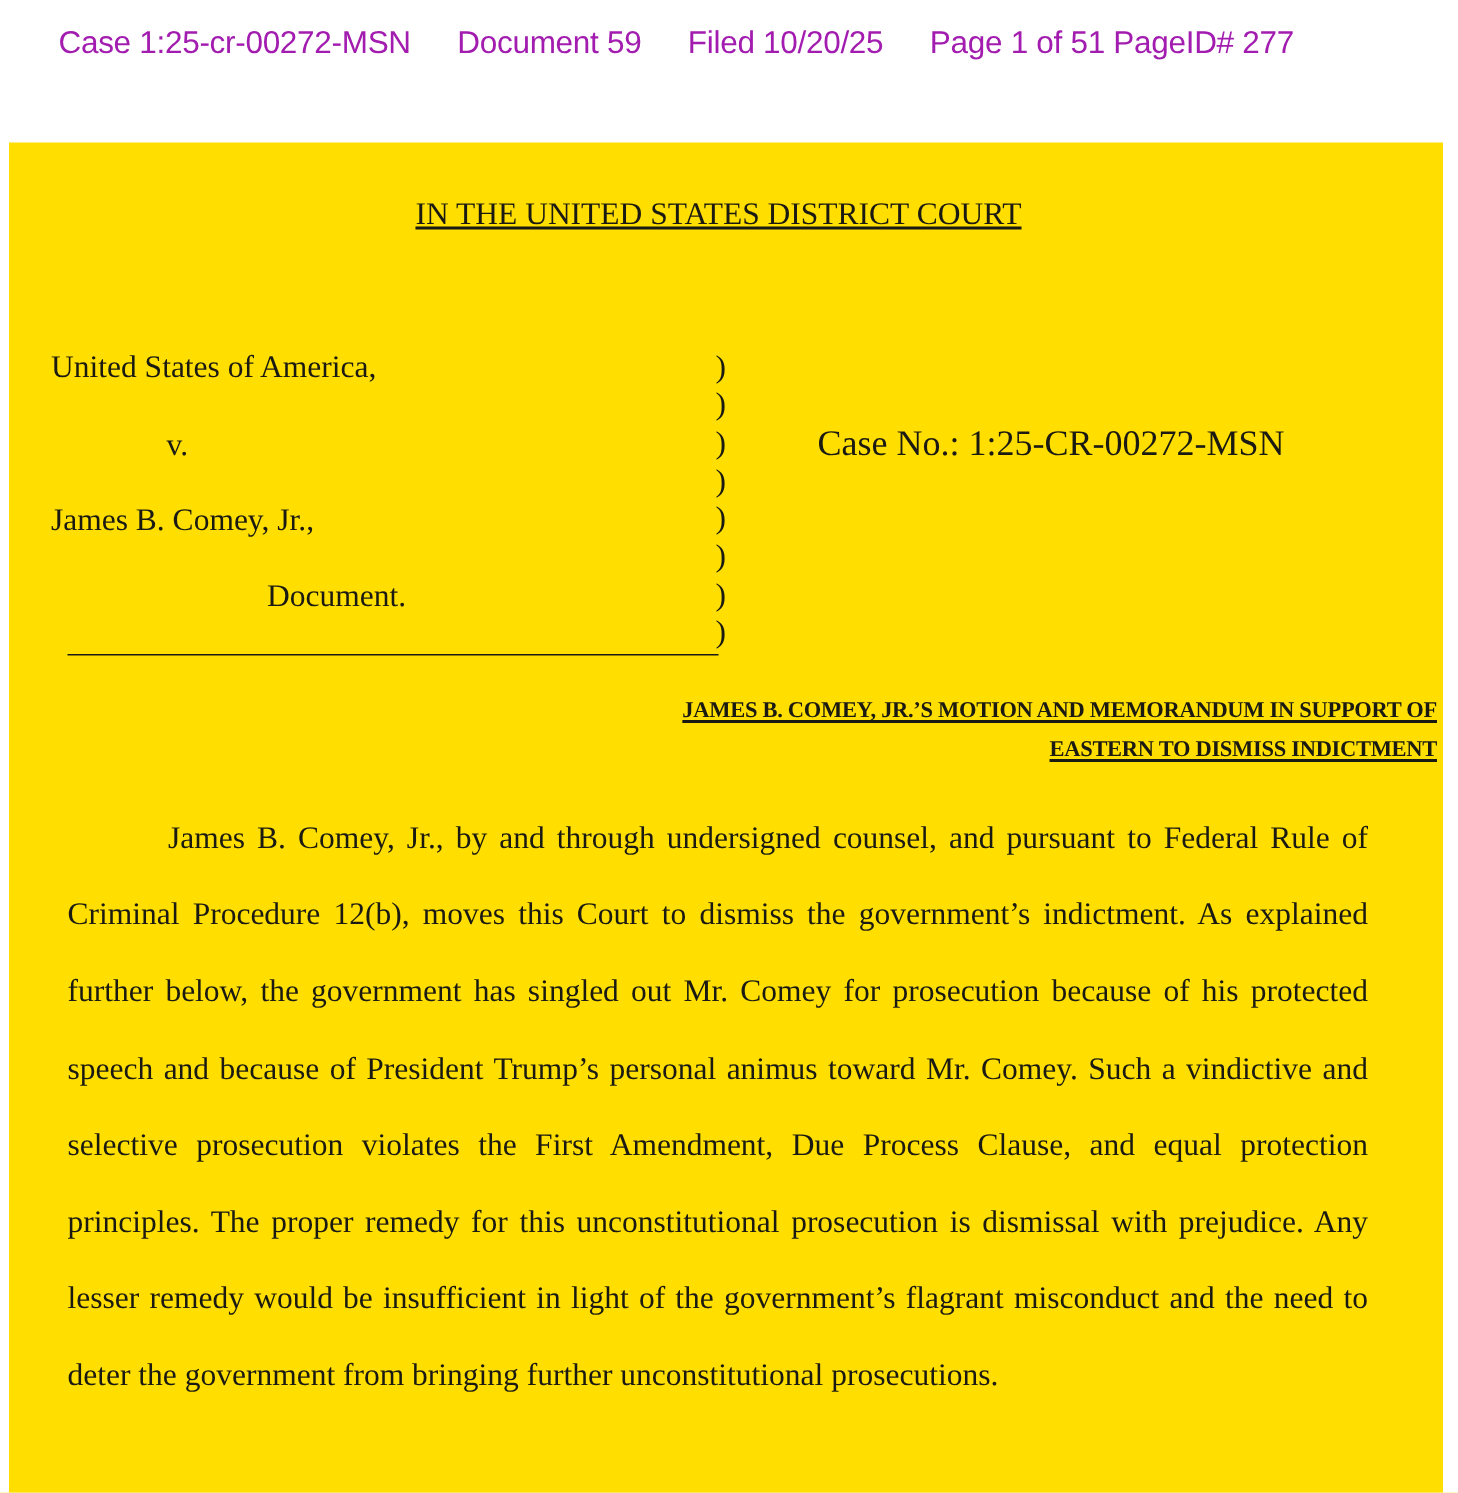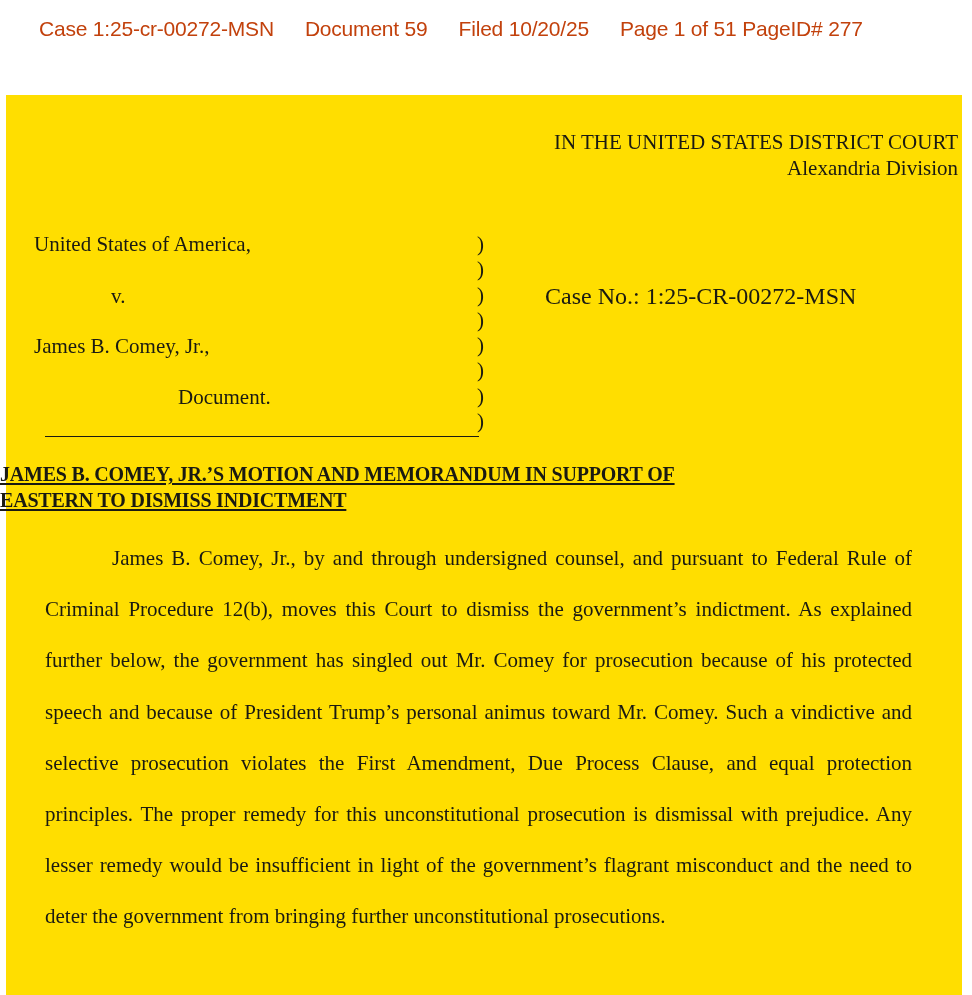--- a/index.html
+++ b/index.html
@@ -112,7 +112,7 @@
 </head>
 <body>
 
-<div class="ecf-header" style="color: #c2410c;">
+<div class="ecf-header" style="color: #a21caf;">
   <span>Case 1:25-cr-00272-MSN</span>
   <span class="sep"></span>
   <span>Document 59</span>

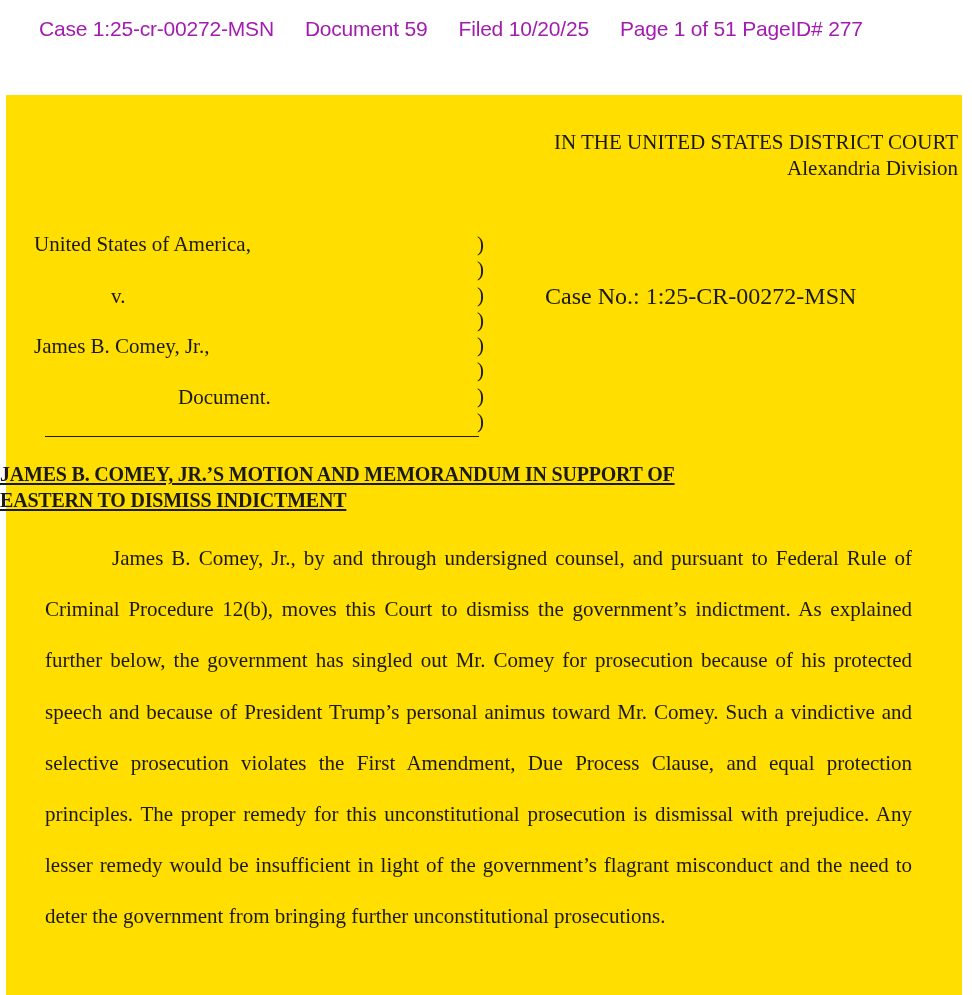--- a/index.html
+++ b/index.html
@@ -49,9 +49,10 @@
       top: 130px;
       left: 0;
       width: 958px;
-      text-align: right;
+      text-align: center;
       font-size: 21px;
       line-height: 25.5px;
+      text-decoration: underline;
     }
     .caption-left {
       position: absolute;

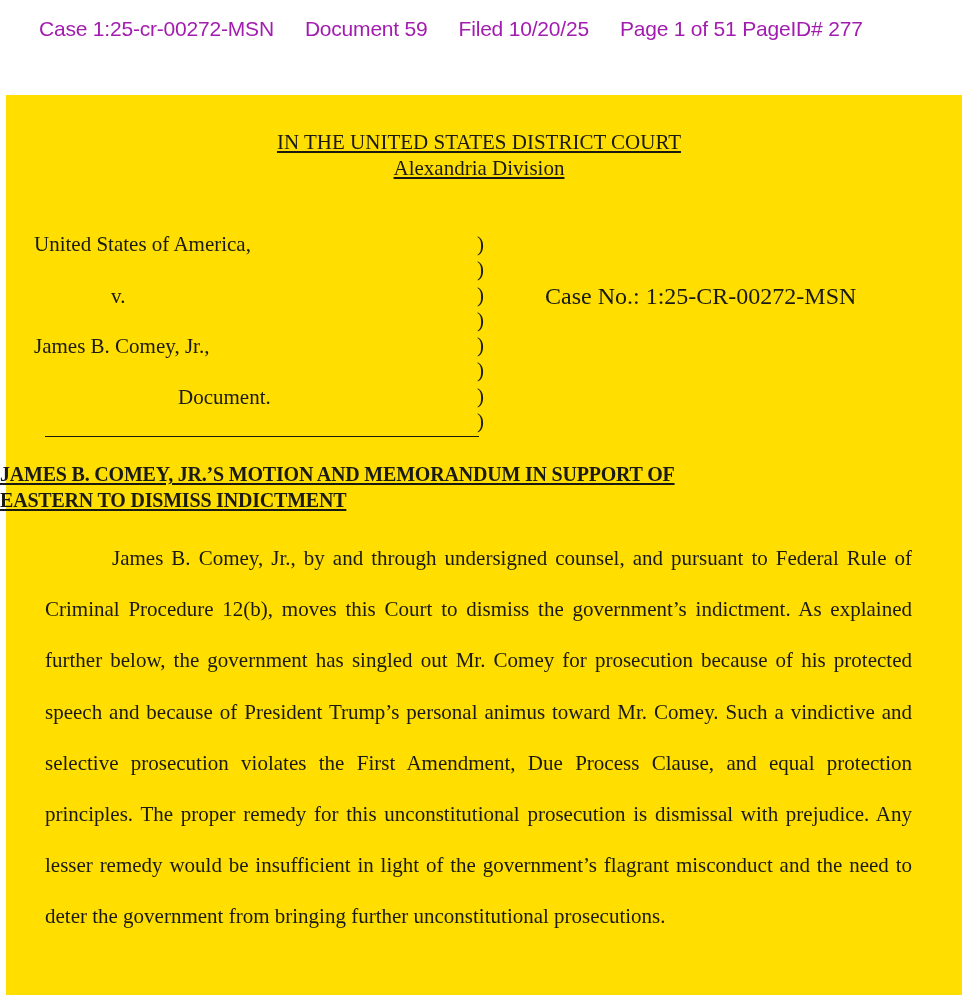--- a/index.html
+++ b/index.html
@@ -128,7 +128,6 @@
 <div class="doc">
   <div class="court">
     <div>IN THE UNITED STATES DISTRICT COURT</div>
-    <div>Alexandria Division</div>
   </div>
 
   <div class="caption-left" style="top:232px;">United States of America,</div>

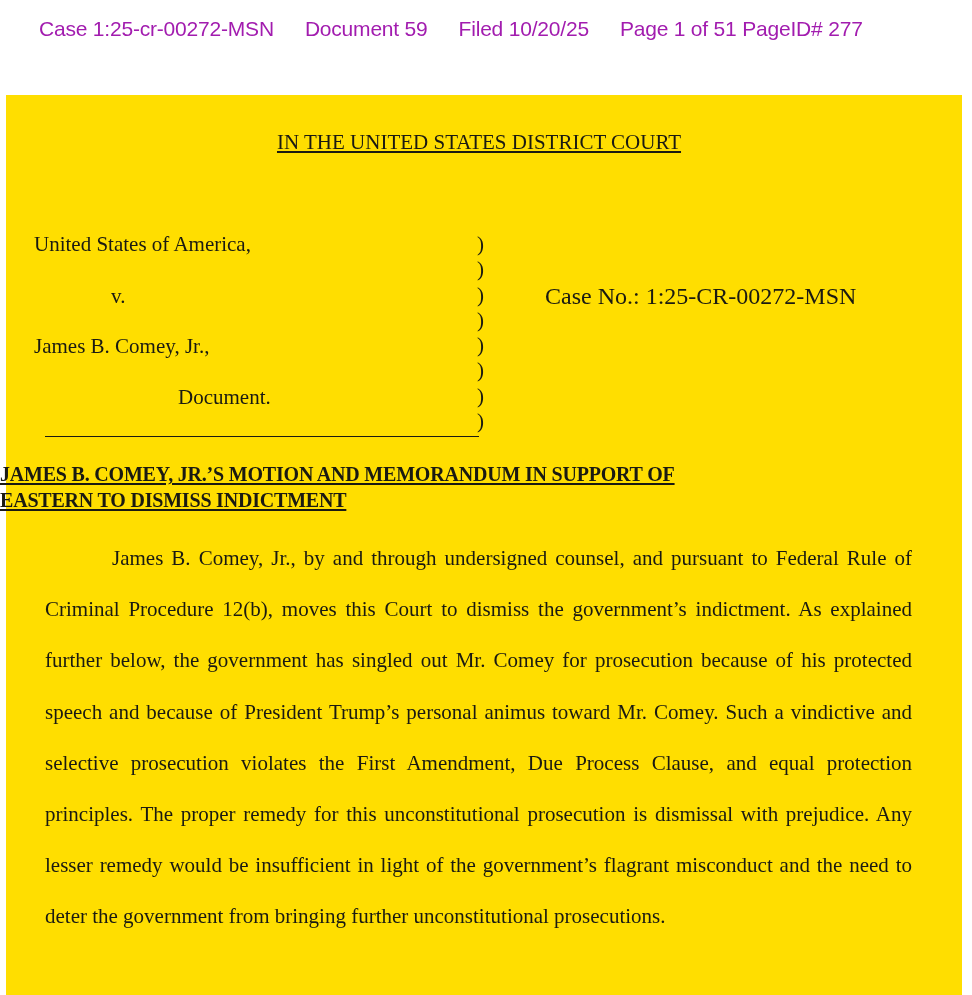--- a/index.html
+++ b/index.html
@@ -89,9 +89,9 @@
       top: 462px;
       left: 0;
       width: 958px;
-      text-align: left;
+      text-align: right;
       font-weight: bold;
-      font-size: 20px;
+      font-size: 15px;
       line-height: 25.5px;
       text-decoration: underline;
       text-decoration-thickness: 1.5px;

